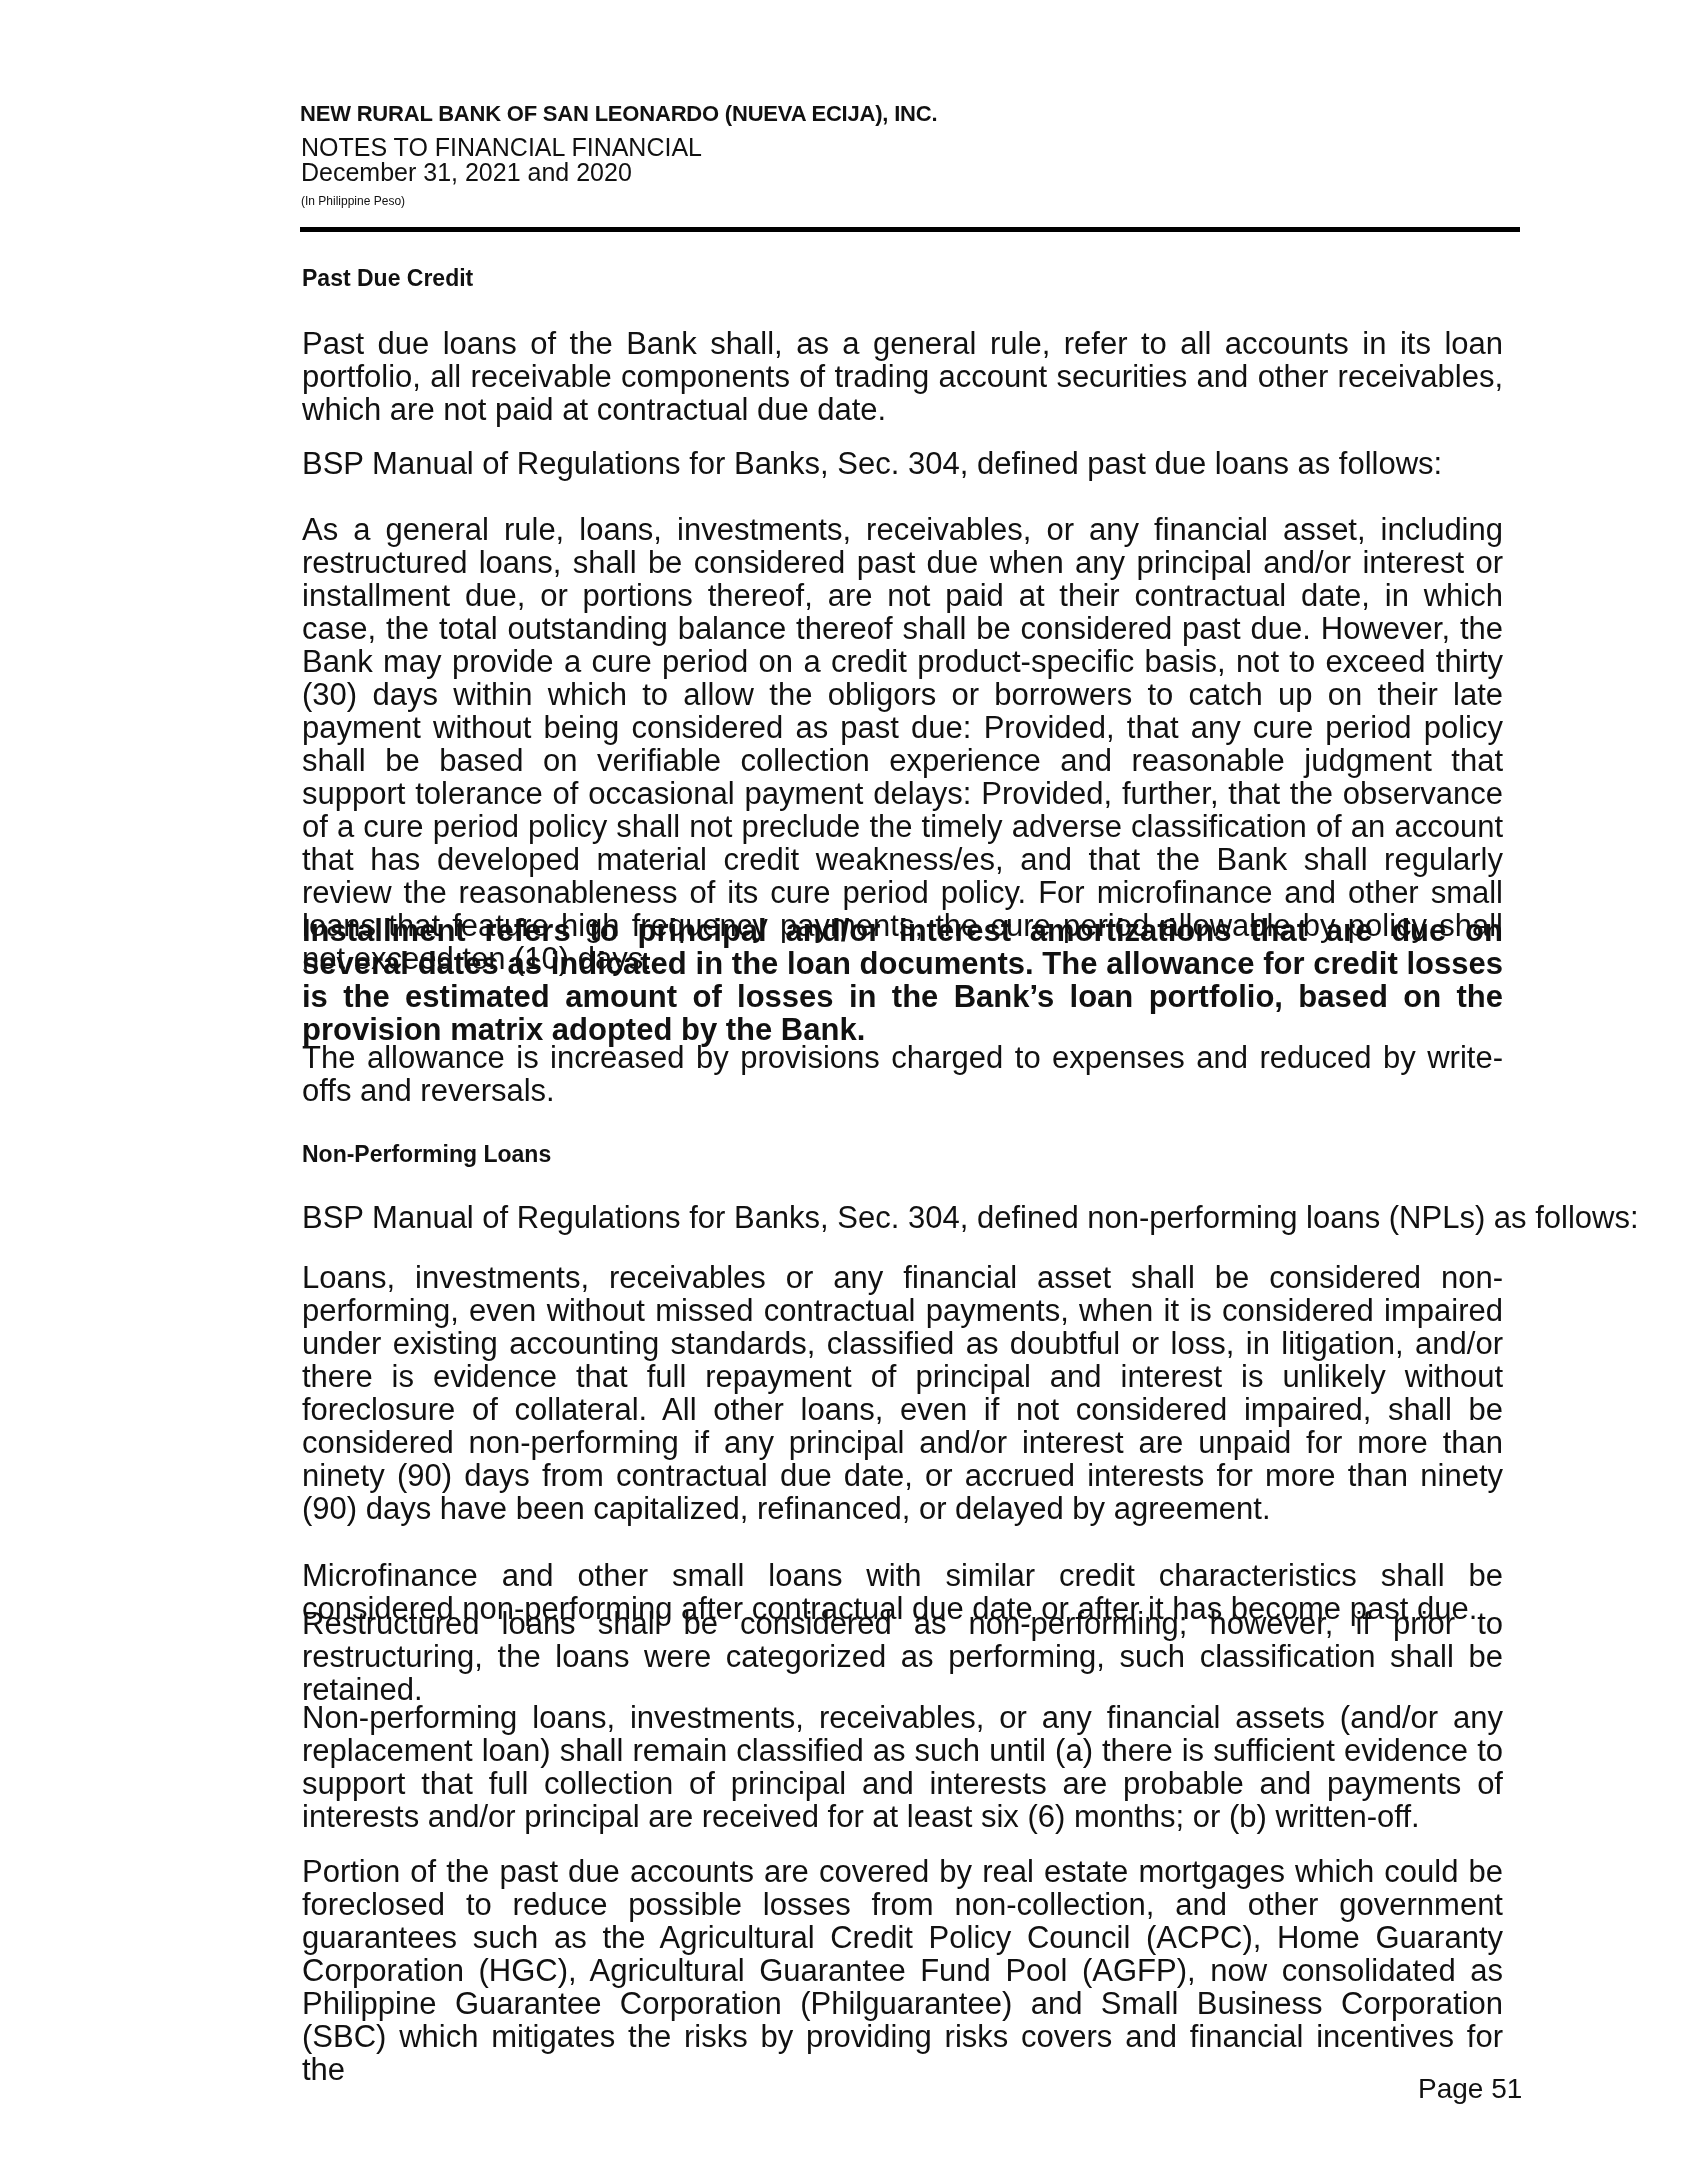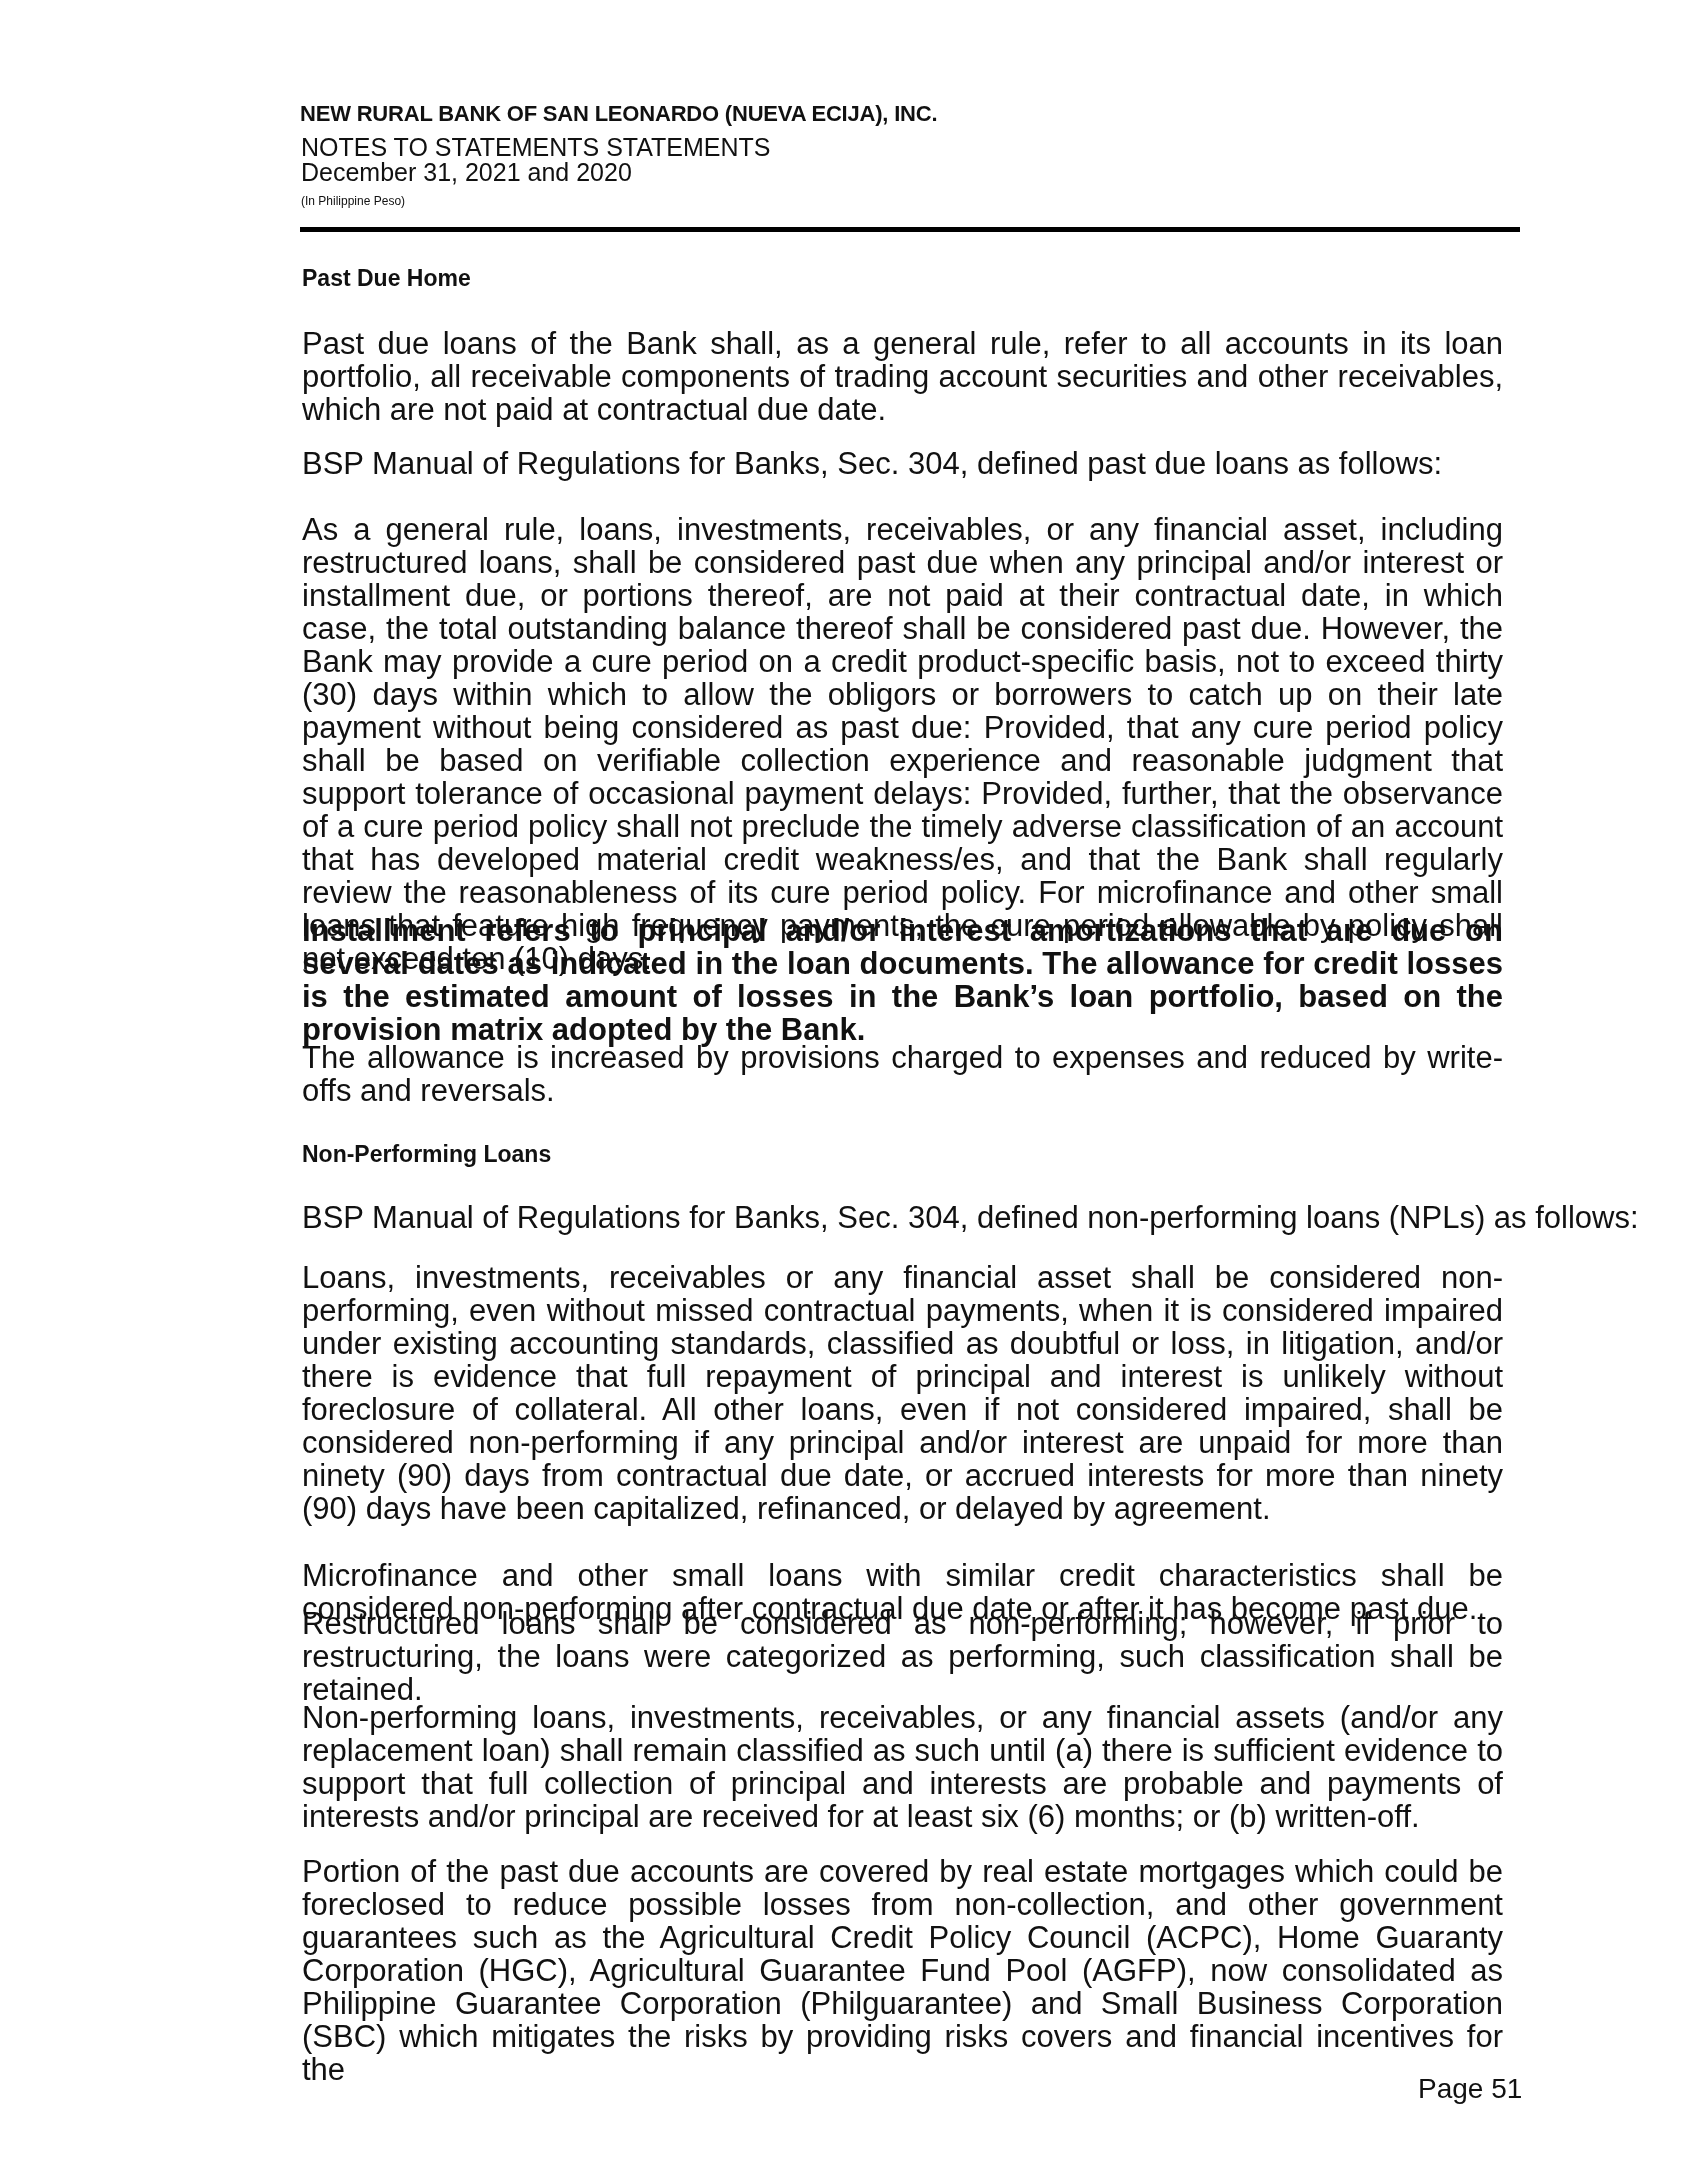--- a/index.html
+++ b/index.html
@@ -20,7 +20,7 @@
 <body>
 
 <div class="abs hdr-title">NEW RURAL BANK OF SAN LEONARDO (NUEVA ECIJA), INC.</div>
-<div class="abs hdr-sub">NOTES TO STATEMENTS STATEMENTS</div>
+<div class="abs hdr-sub">NOTES TO FINANCIAL FINANCIAL</div>
 <div class="abs hdr-date">December 31, 2021 and 2020</div>
 <div class="abs hdr-unit">(In Philippine Peso)</div>
 <div class="abs rule"></div>

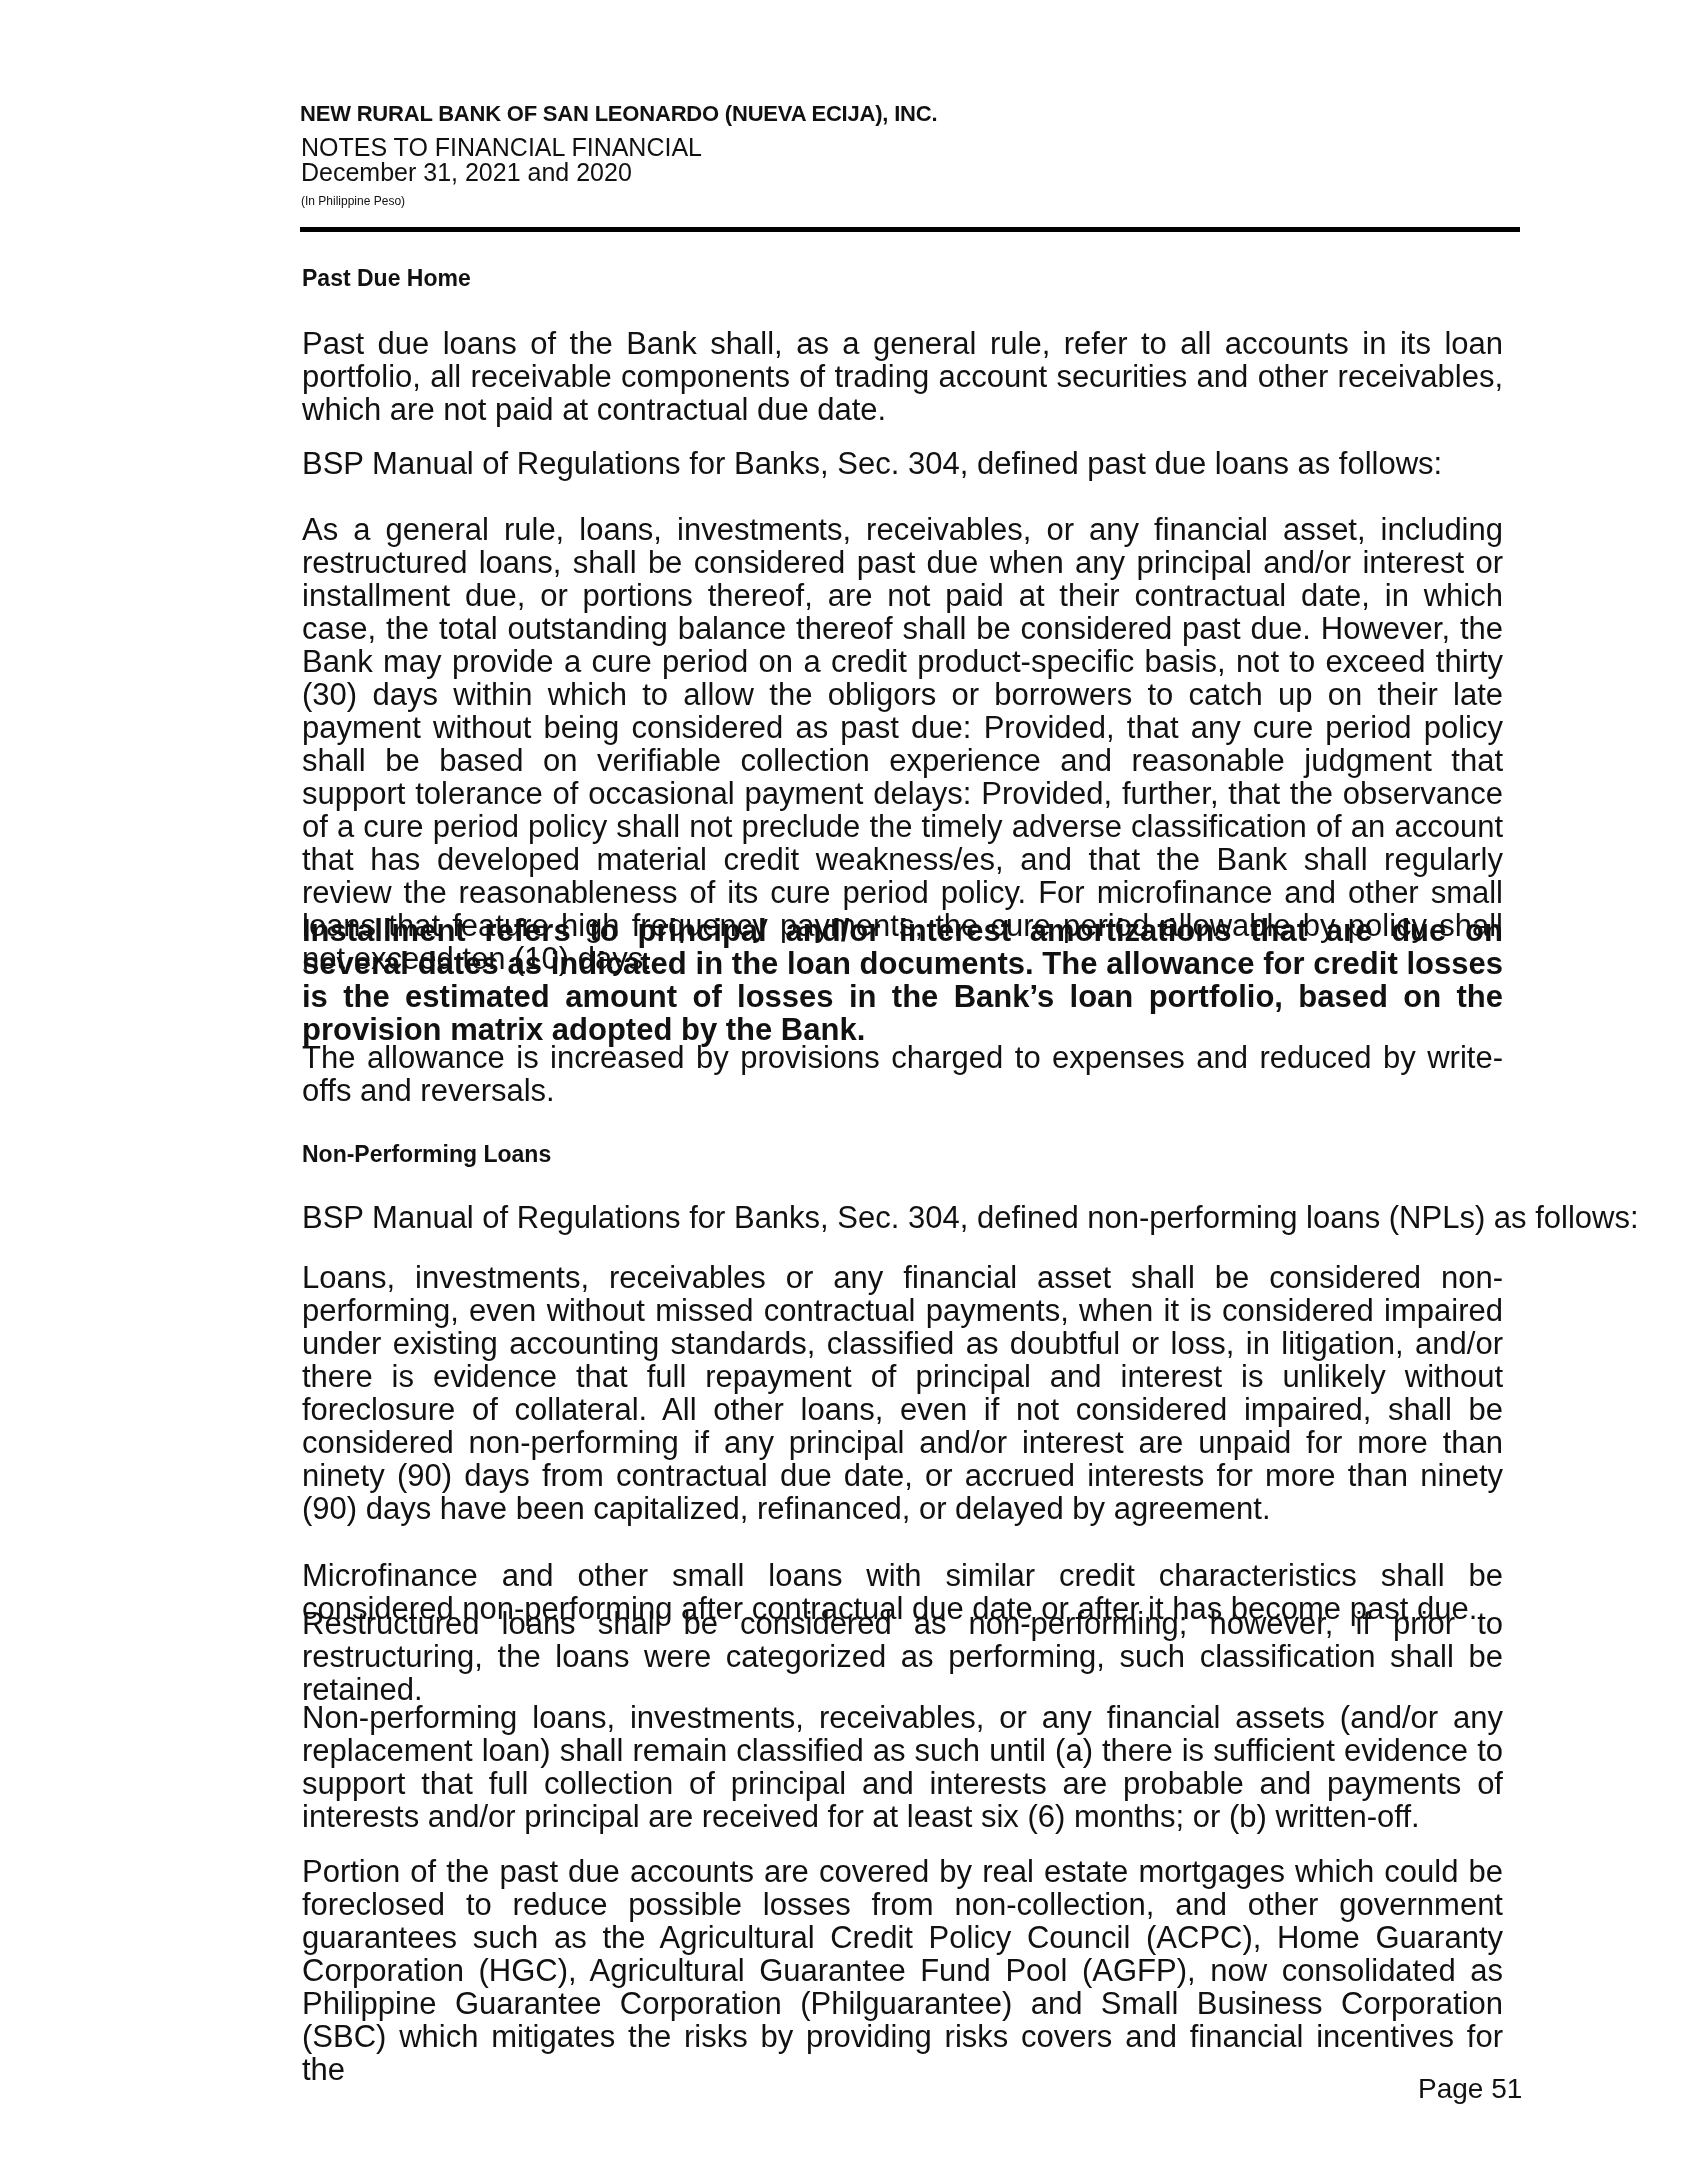--- a/index.html
+++ b/index.html
@@ -25,7 +25,7 @@
 <div class="abs hdr-unit">(In Philippine Peso)</div>
 <div class="abs rule"></div>
 
-<div class="abs h" style="top:263px;">Past Due Home</div>
+<div class="abs h" style="top:263px;">Past Due Credit</div>
 <div class="abs p" style="top:327px;">Past due loans of the Bank shall, as a general rule, refer to all accounts in its loan portfolio, all receivable components of trading account securities and other receivables, which are not paid at contractual due date.</div>
 <div class="abs p single" style="top:447px;">BSP Manual of Regulations for Banks, Sec. 304, defined past due loans as follows:</div>
 <div class="abs p" style="top:513px;">As a general rule, loans, investments, receivables, or any financial asset, including restructured loans, shall be considered past due when any principal and/or interest or installment due, or portions thereof, are not paid at their contractual date, in which case, the total outstanding balance thereof shall be considered past due. However, the Bank may provide a cure period on a credit product-specific basis, not to exceed thirty (30) days within which to allow the obligors or borrowers to catch up on their late payment without being considered as past due: Provided, that any cure period policy shall be based on verifiable collection experience and reasonable judgment that support tolerance of occasional payment delays: Provided, further, that the observance of a cure period policy shall not preclude the timely adverse classification of an account that has developed material credit weakness/es, and that the Bank shall regularly review the reasonableness of its cure period policy. For microfinance and other small loans that feature high frequency payments, the cure period allowable by policy shall not exceed ten (10) days.</div>

